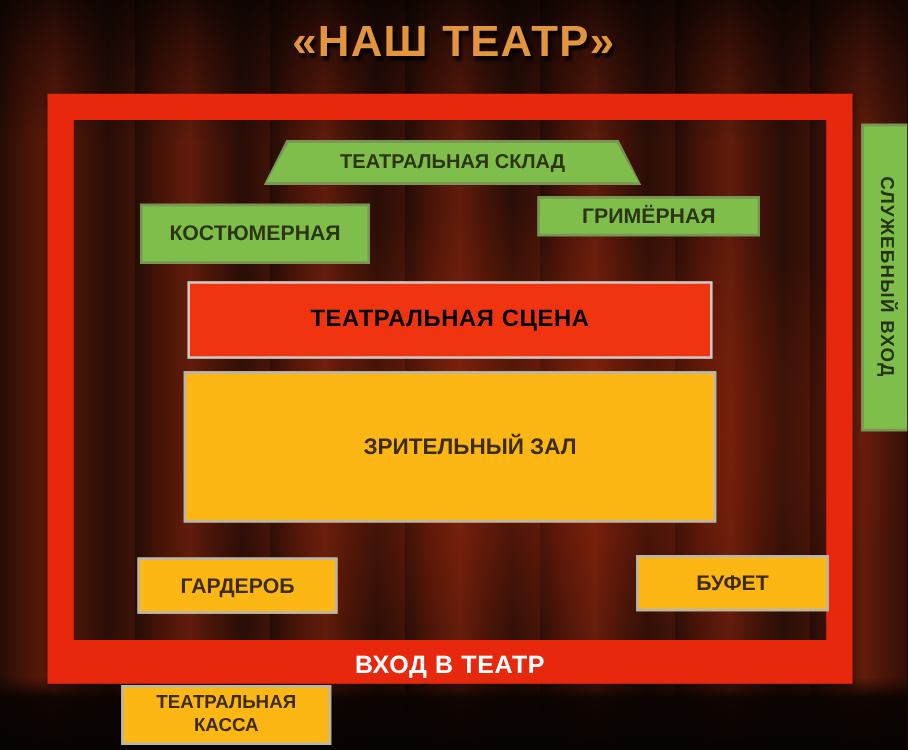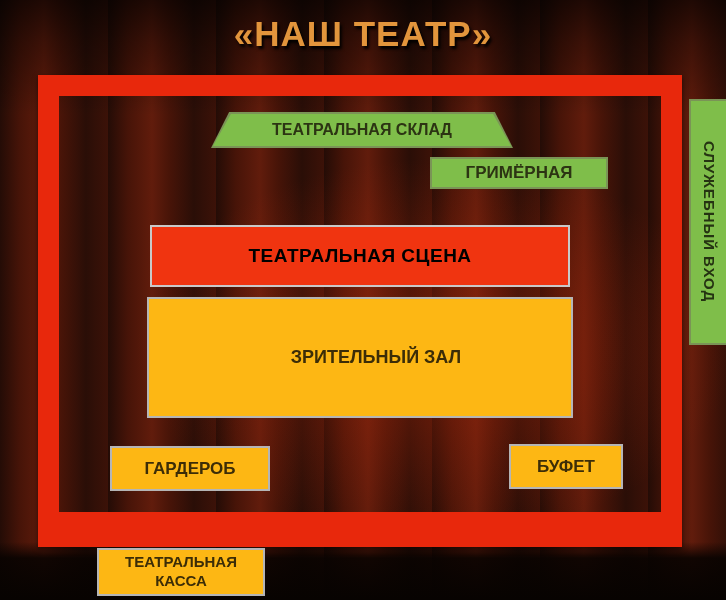--- a/index.html
+++ b/index.html
@@ -112,6 +112,7 @@
     <div class="trap-inner">ТЕАТРАЛЬНАЯ СКЛАД</div>
   </div>
 
+  <div class="box green-box" style="left:112px; top:163px; width:184px; height:48px;">КОСТЮМЕРНАЯ</div>
 
   <div class="box green-box" style="left:430px; top:157px; width:178px; height:32px;">ГРИМЁРНАЯ</div>
 

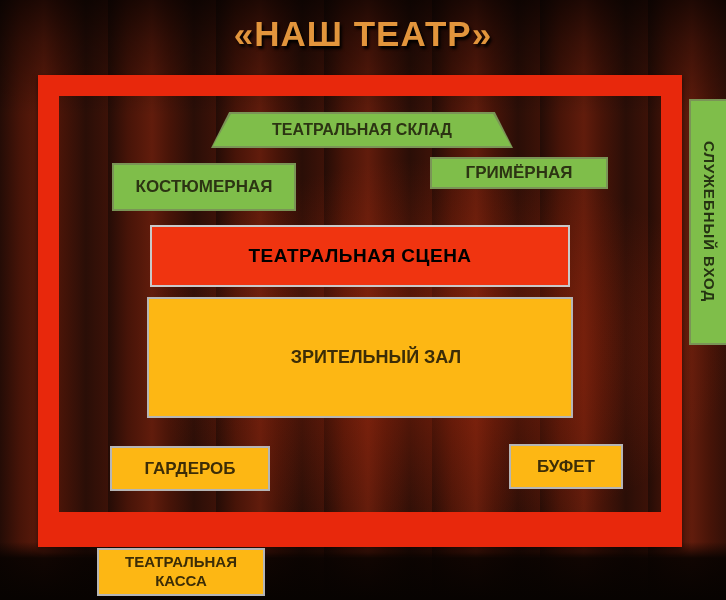--- a/index.html
+++ b/index.html
@@ -122,7 +122,7 @@
 
   <div class="box gold-box" style="left:84px; top:446px; width:160px; height:45px;margin-left:26px;">ГАРДЕРОБ</div>
 
-  <div class="box gold-box" style="left:509px; top:444px; width:114px; height:45px;">БУФЕТ</div>
+  <div class="box gold-box" style="left:509px; top:444px; width:154px; height:45px;">БУФЕТ</div>
 
 
   <div class="service">

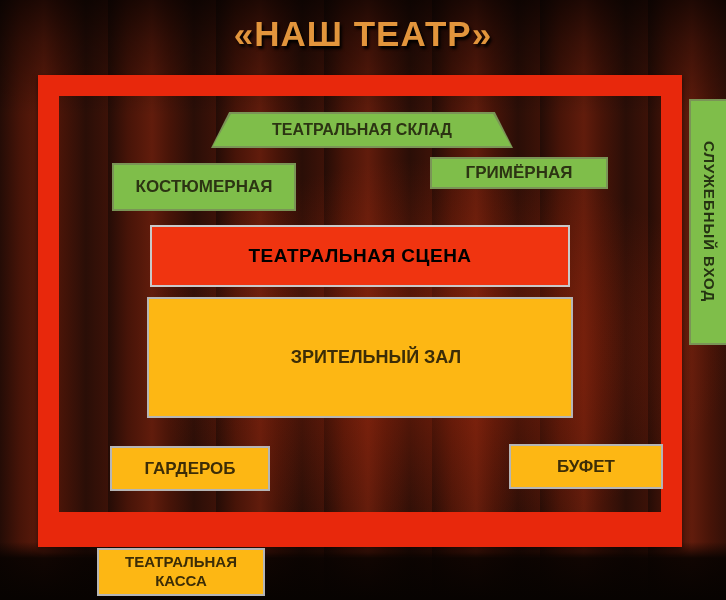--- a/index.html
+++ b/index.html
@@ -124,6 +124,7 @@
 
   <div class="box gold-box" style="left:509px; top:444px; width:154px; height:45px;">БУФЕТ</div>
 
+  <div class="entrance-label">ВХОД В ТЕАТР</div>
 
   <div class="service">
     <span class="service-text">СЛУЖЕБНЫЙ ВХОД</span>

